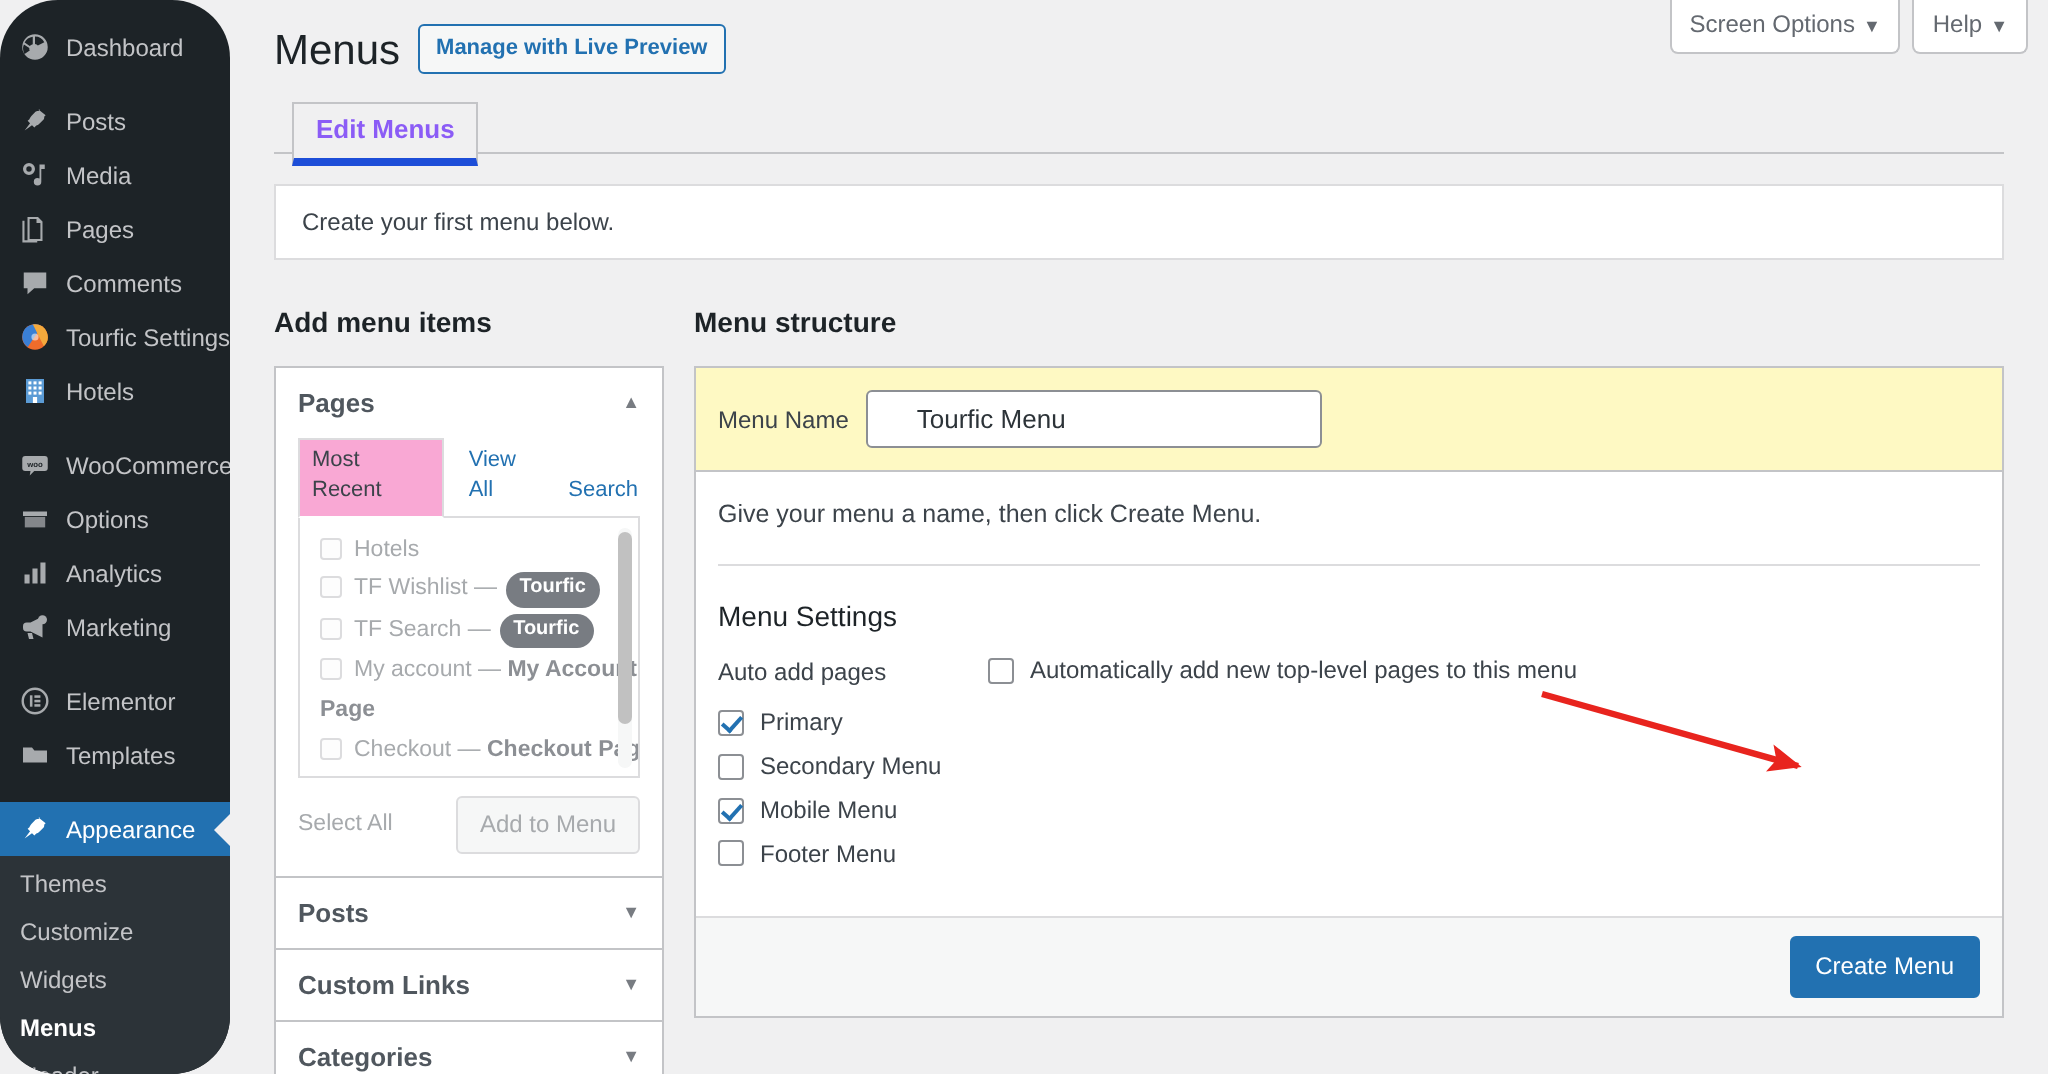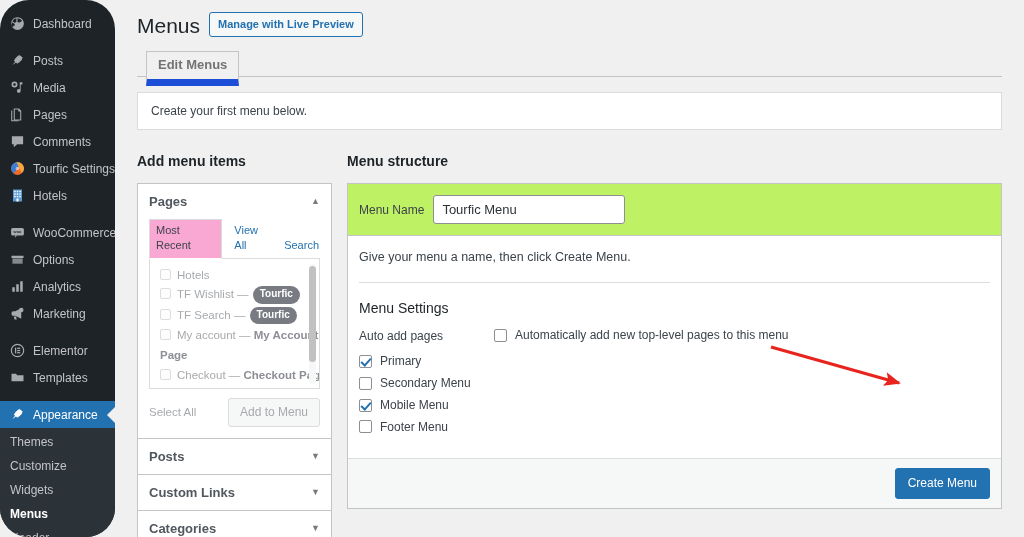--- a/index.html
+++ b/index.html
@@ -506,6 +506,14 @@
 
   <div id="wpbody">
 
+    <div id="screen-meta-links">
+      <div class="meta-tab">
+        <span>Screen Options</span><span class="caret">▼</span>
+      </div>
+      <div class="meta-tab">
+        <span>Help</span><span class="caret">▼</span>
+      </div>
+    </div>
 
     <div class="wrap">
 

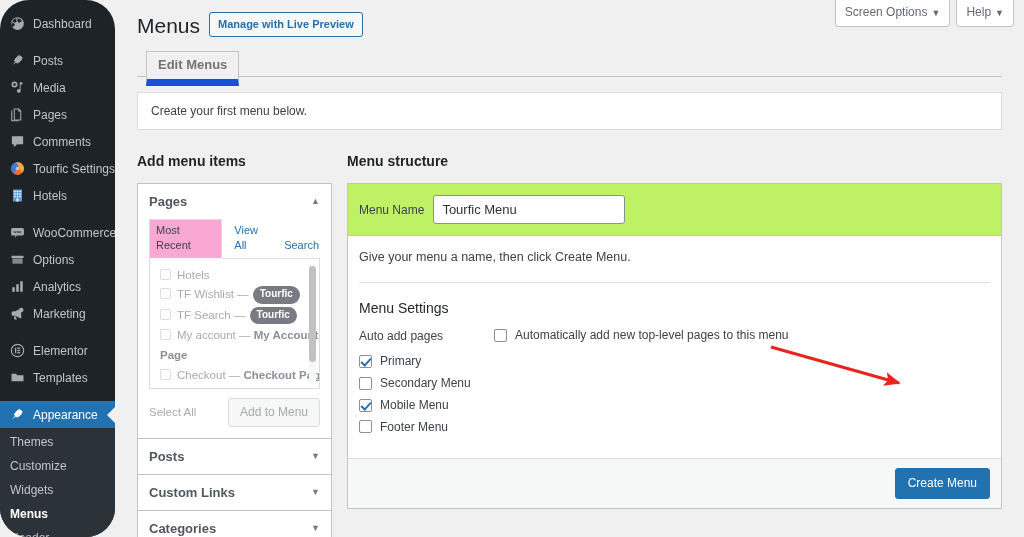--- a/index.html
+++ b/index.html
@@ -134,8 +134,8 @@
   }
   .nav-tab.active {
     background: #f0f0f1;
-    border-bottom: 7px solid #1d4ed8;
-    color: #737373;
+    border-bottom: 4px solid #1d4ed8;
+    color: #8b5cf6;
   }
 
   .notice-box {

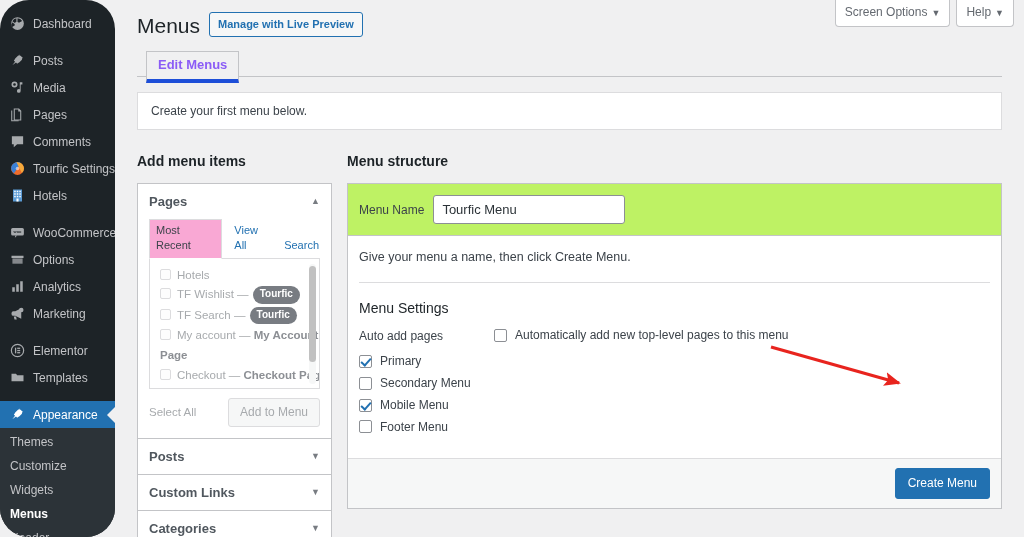--- a/index.html
+++ b/index.html
@@ -255,7 +255,7 @@
     background: #fff;
   }
   .menu-name-row {
-    background: #bef264;
+    background: #fef9c3;
     border-bottom: 1px solid #c3c4c7;
     padding: 11px 11px;
     display: flex; align-items: center; gap: 9px;

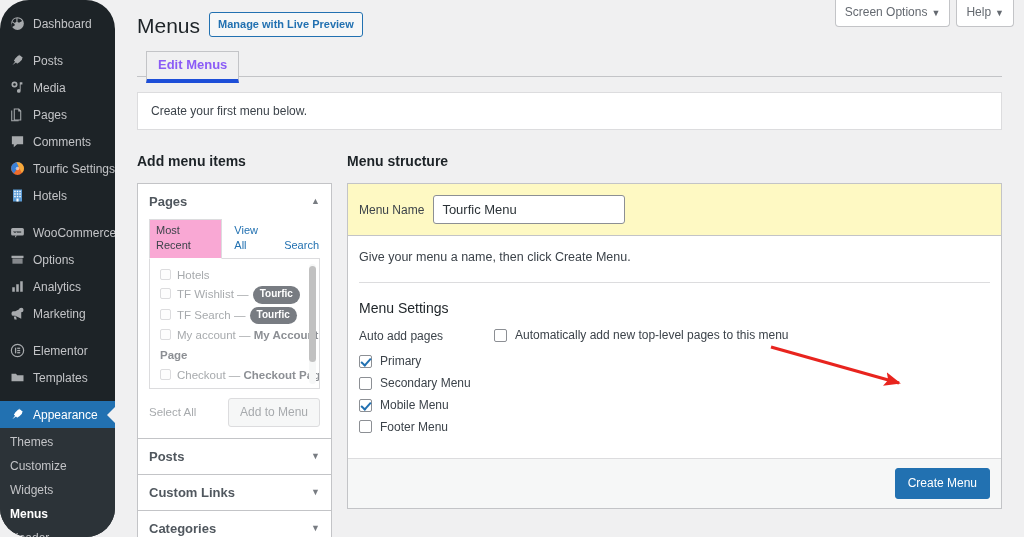--- a/index.html
+++ b/index.html
@@ -262,11 +262,11 @@
   }
   .mn-label { font-size: 12px; color: #3c434a; }
   .mn-input {
-    width: 192px;
+    width: 228px;
     border: 1px solid #8c8f94;
     border-radius: 3px;
     background: #fff;
-    padding: 4px 8px;
+    padding: 4px 24px;
     font-size: 13px;
     color: #2c3338;
     font-family: "Liberation Sans", sans-serif;

